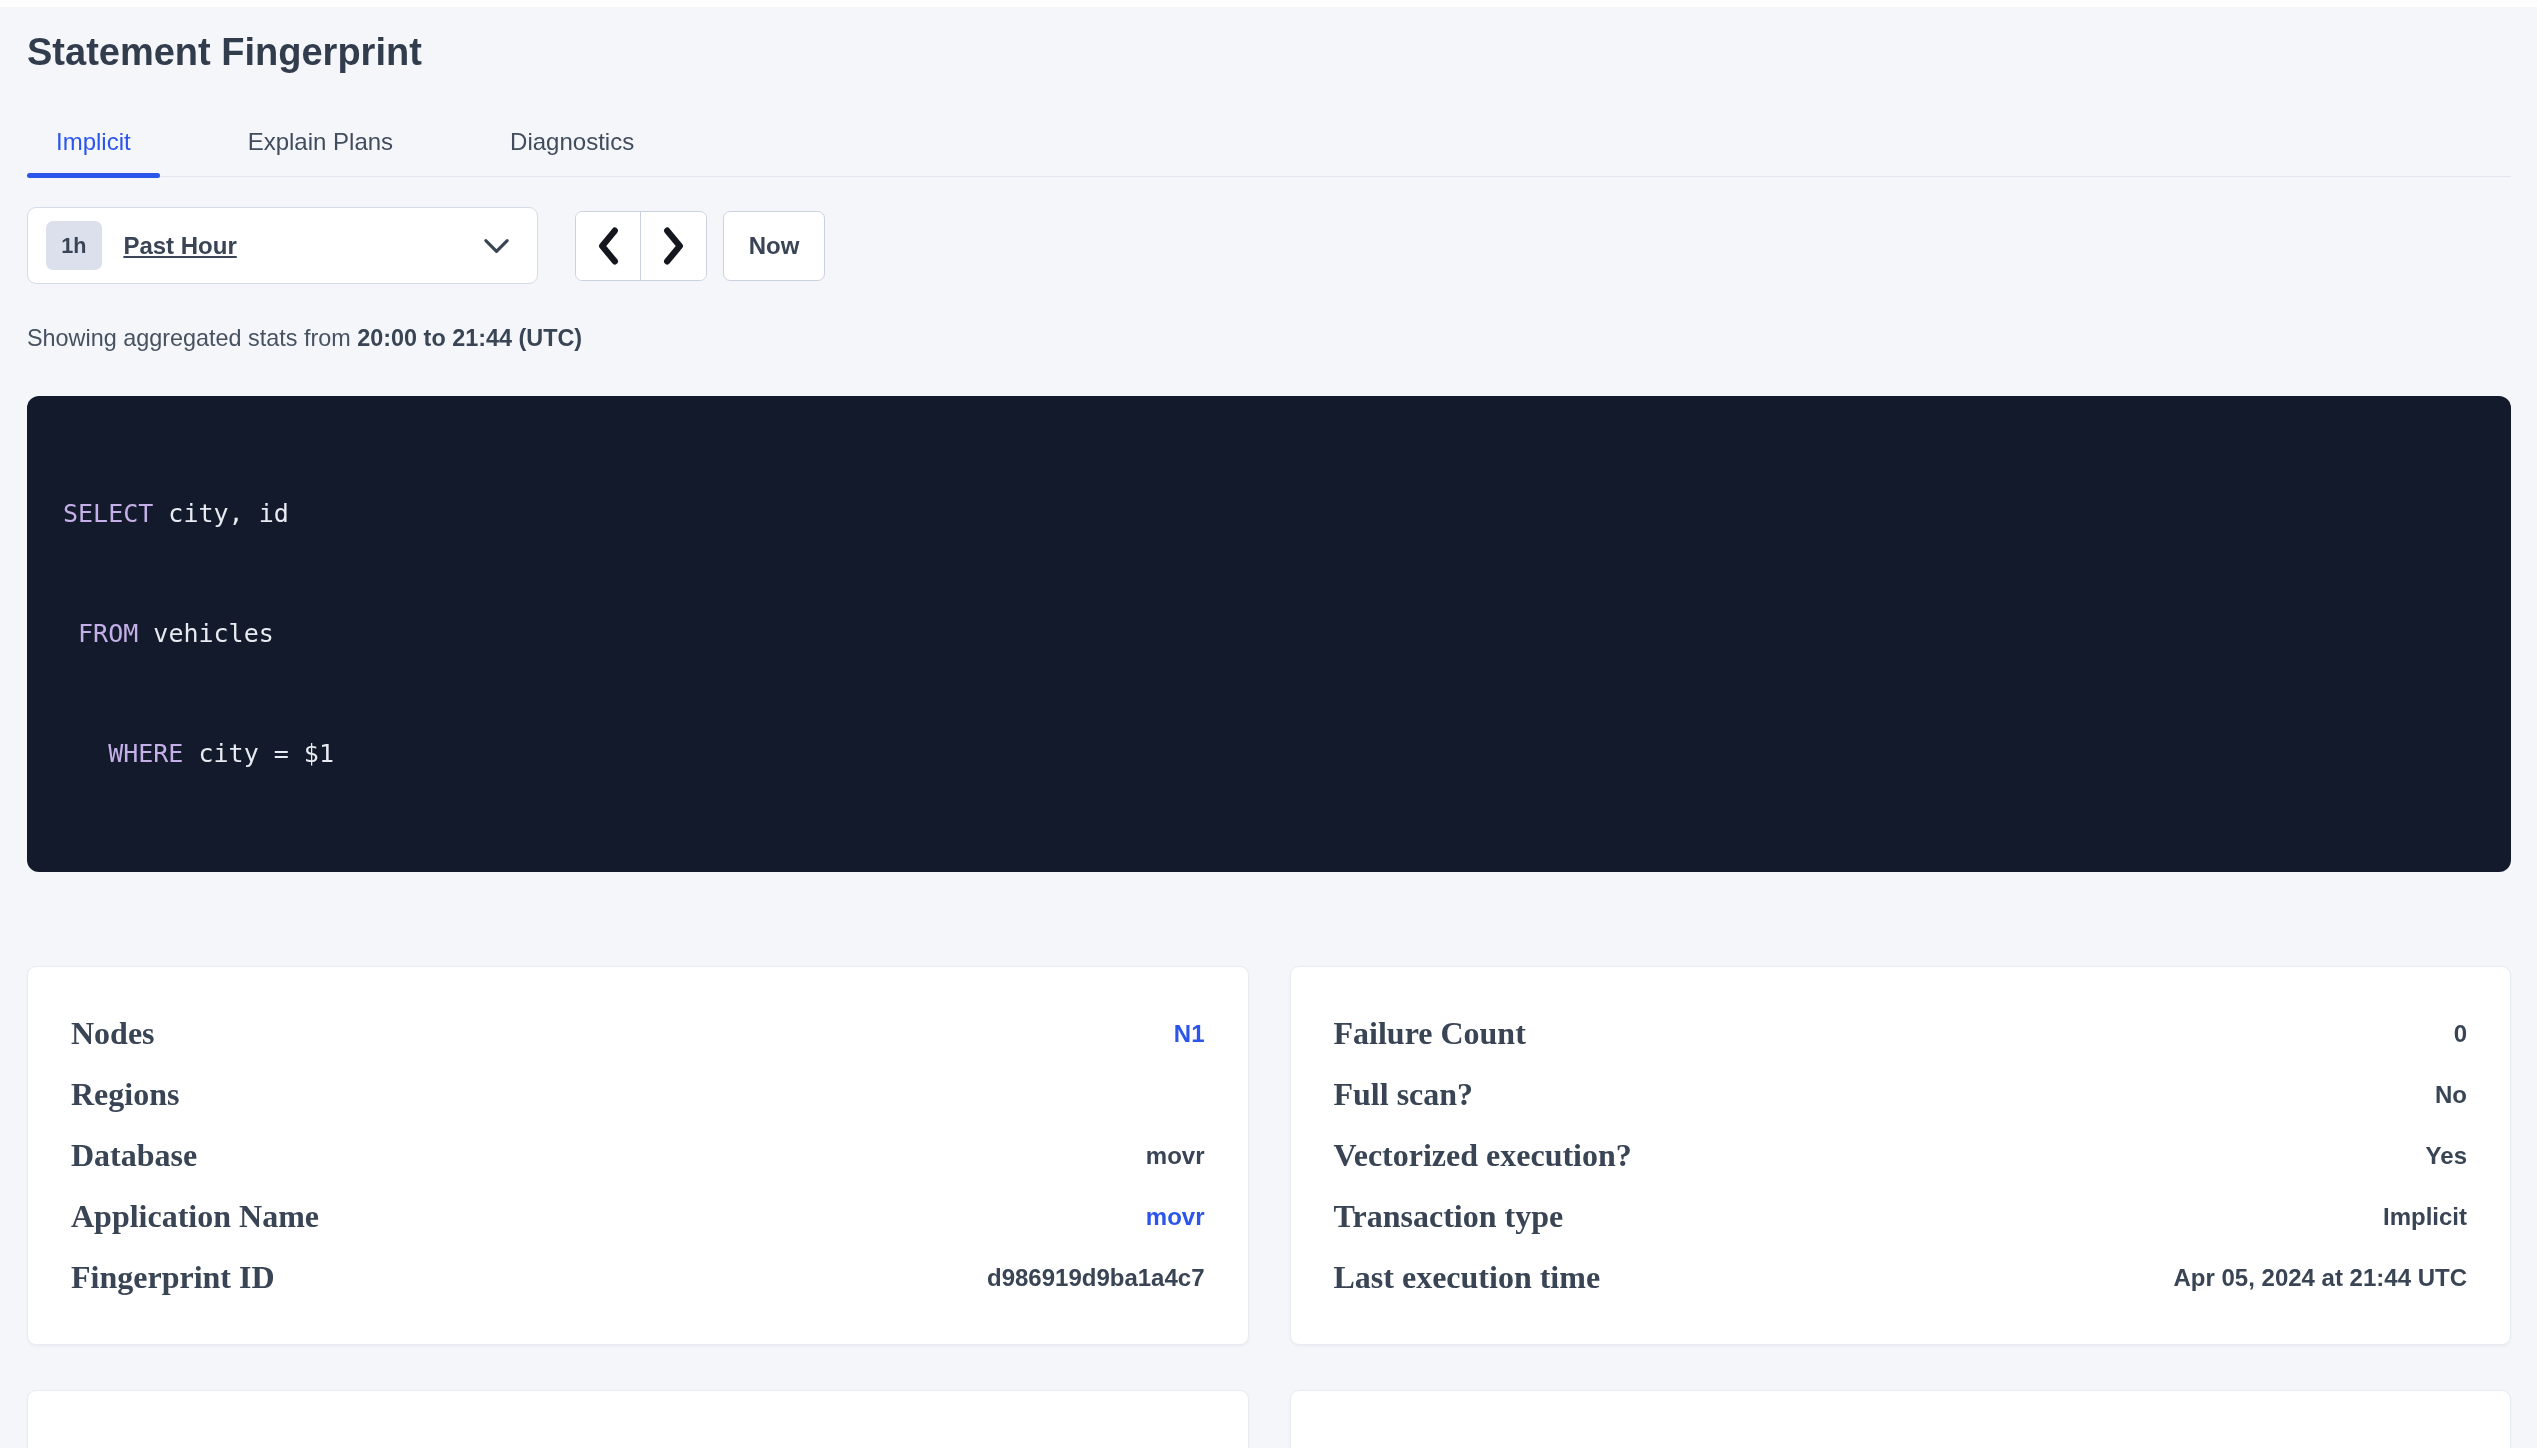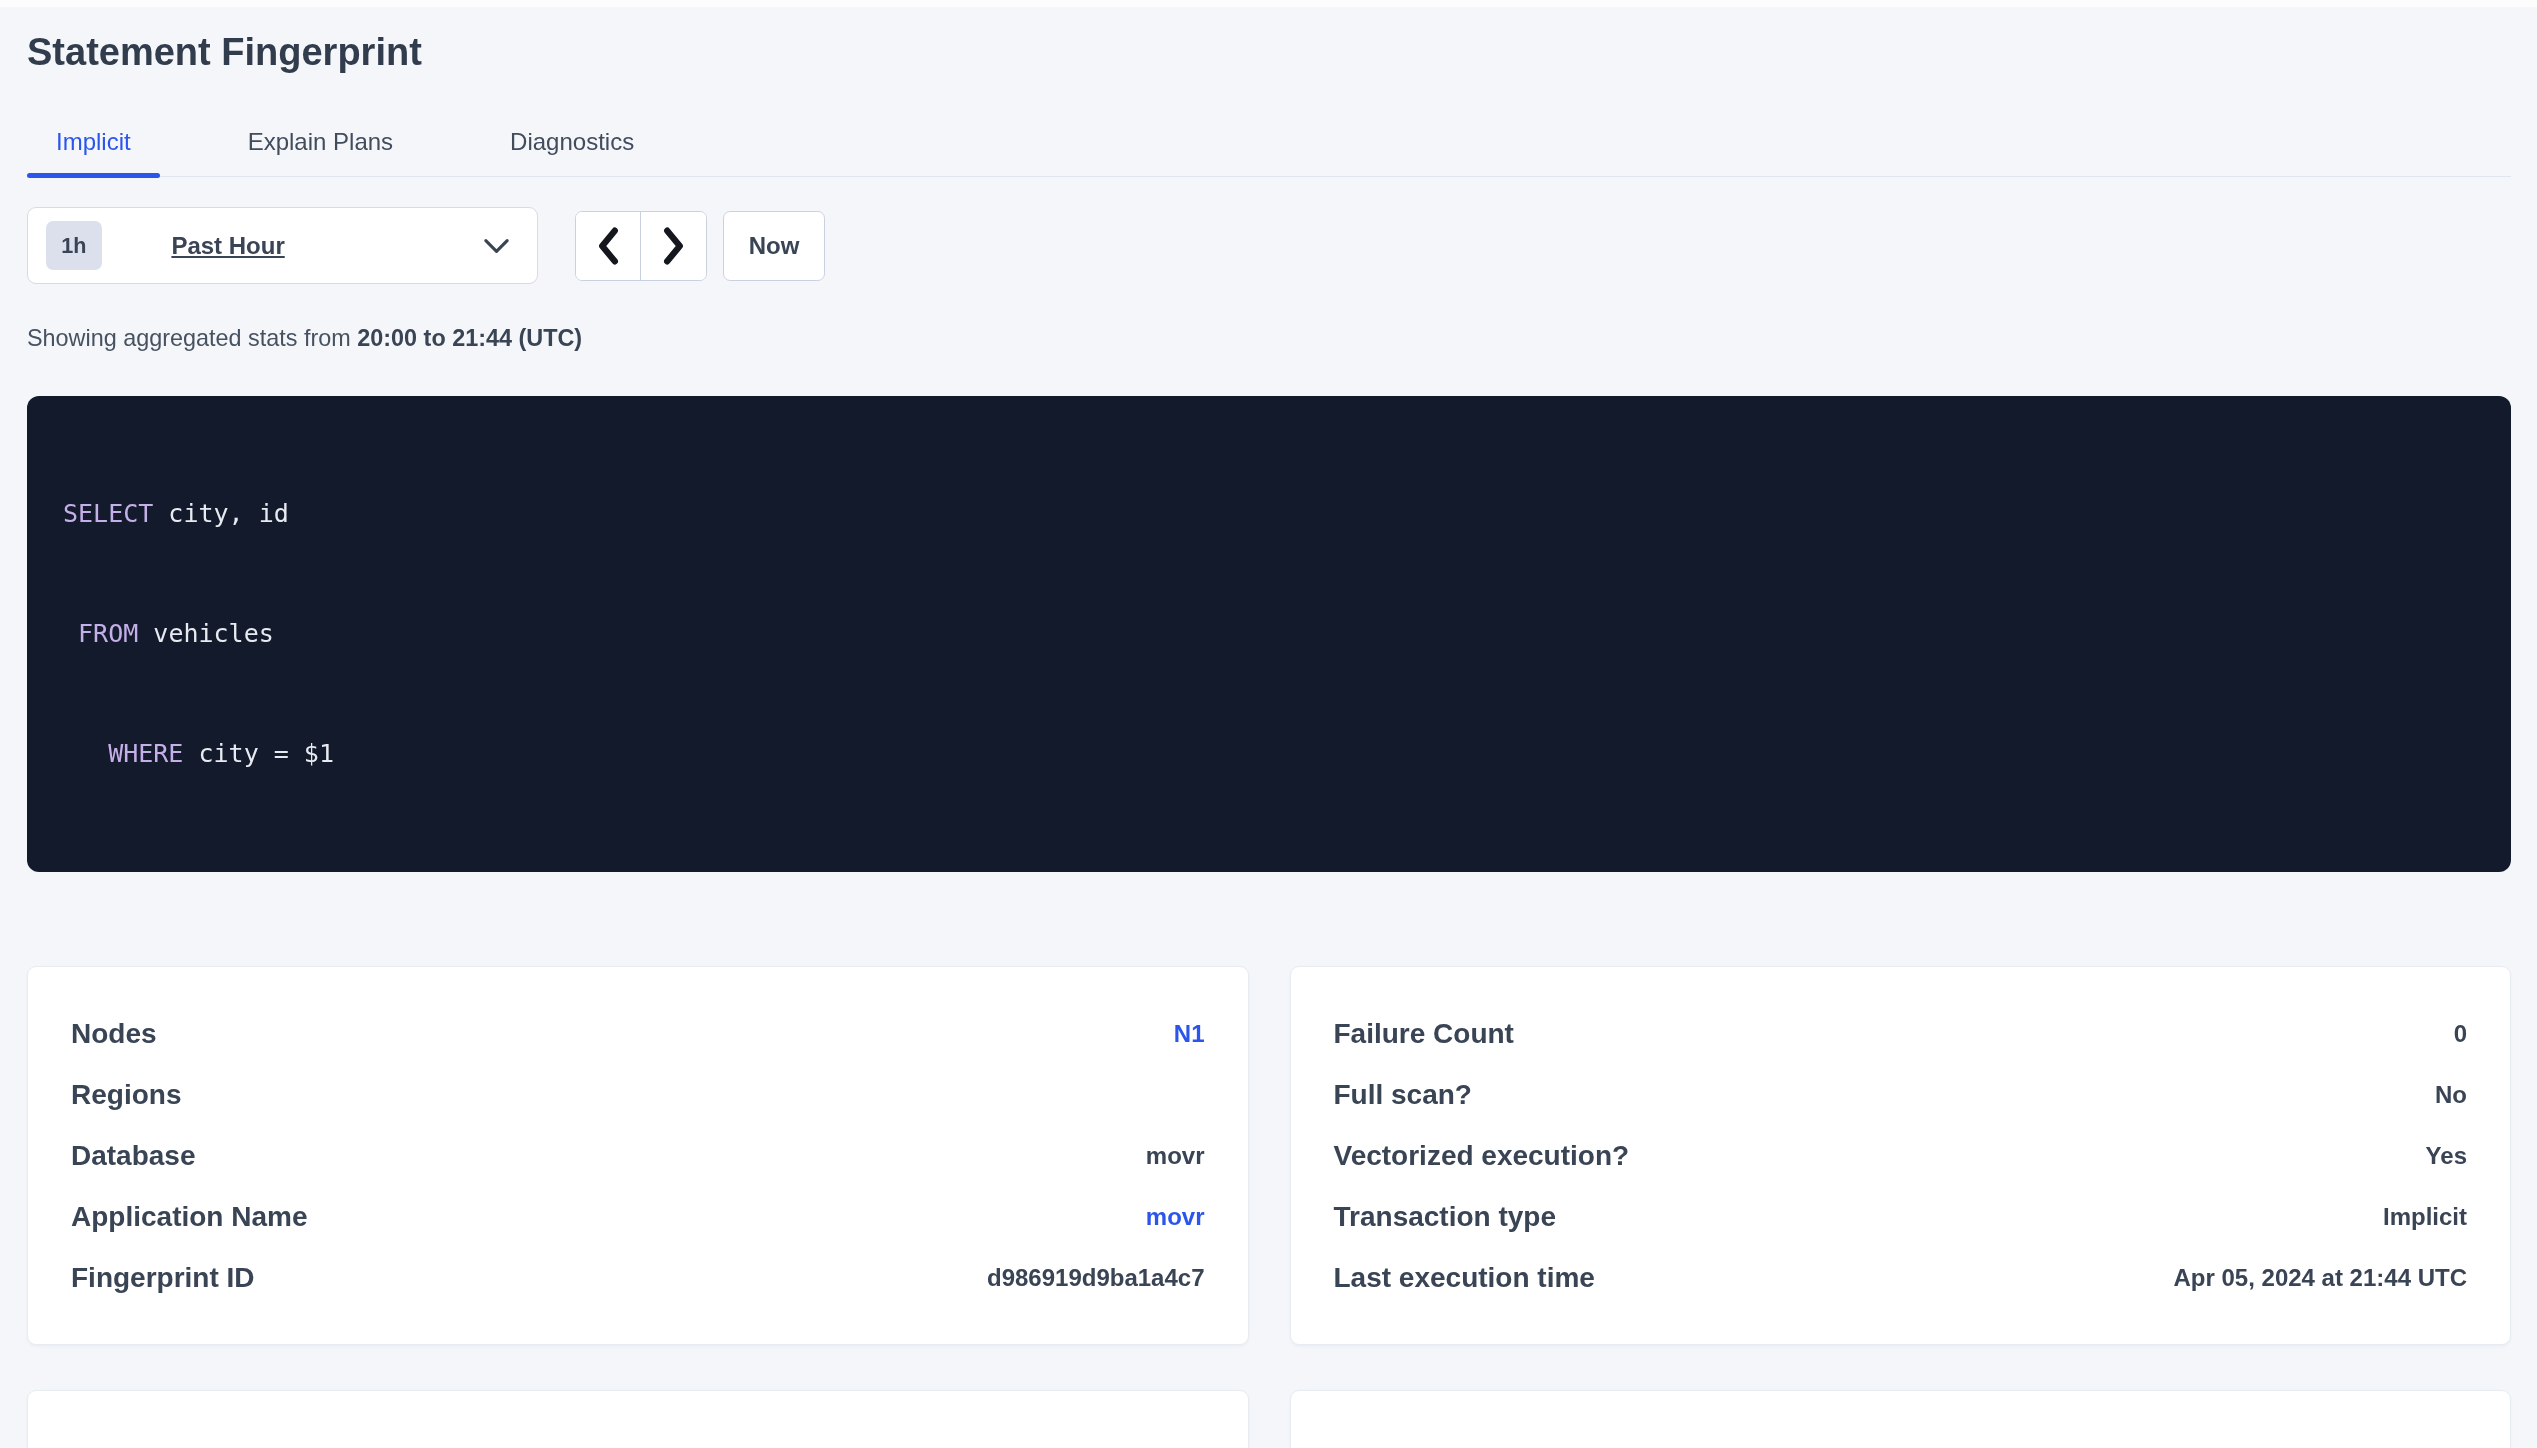--- a/index.html
+++ b/index.html
@@ -35,7 +35,7 @@
   .time-select {
     width: 511px; height: 77px; background: #fff;
     border: 1.8px solid #d5dbe7; border-radius: 9px;
-    display: flex; align-items: center; padding: 0 27px 0 18px; cursor: pointer; gap: 48px;
+    display: flex; align-items: center; padding: 0 27px 0 18px; cursor: pointer;
   }
   .badge {
     background: #dbe0ec; border-radius: 7.2px; color: #394455;

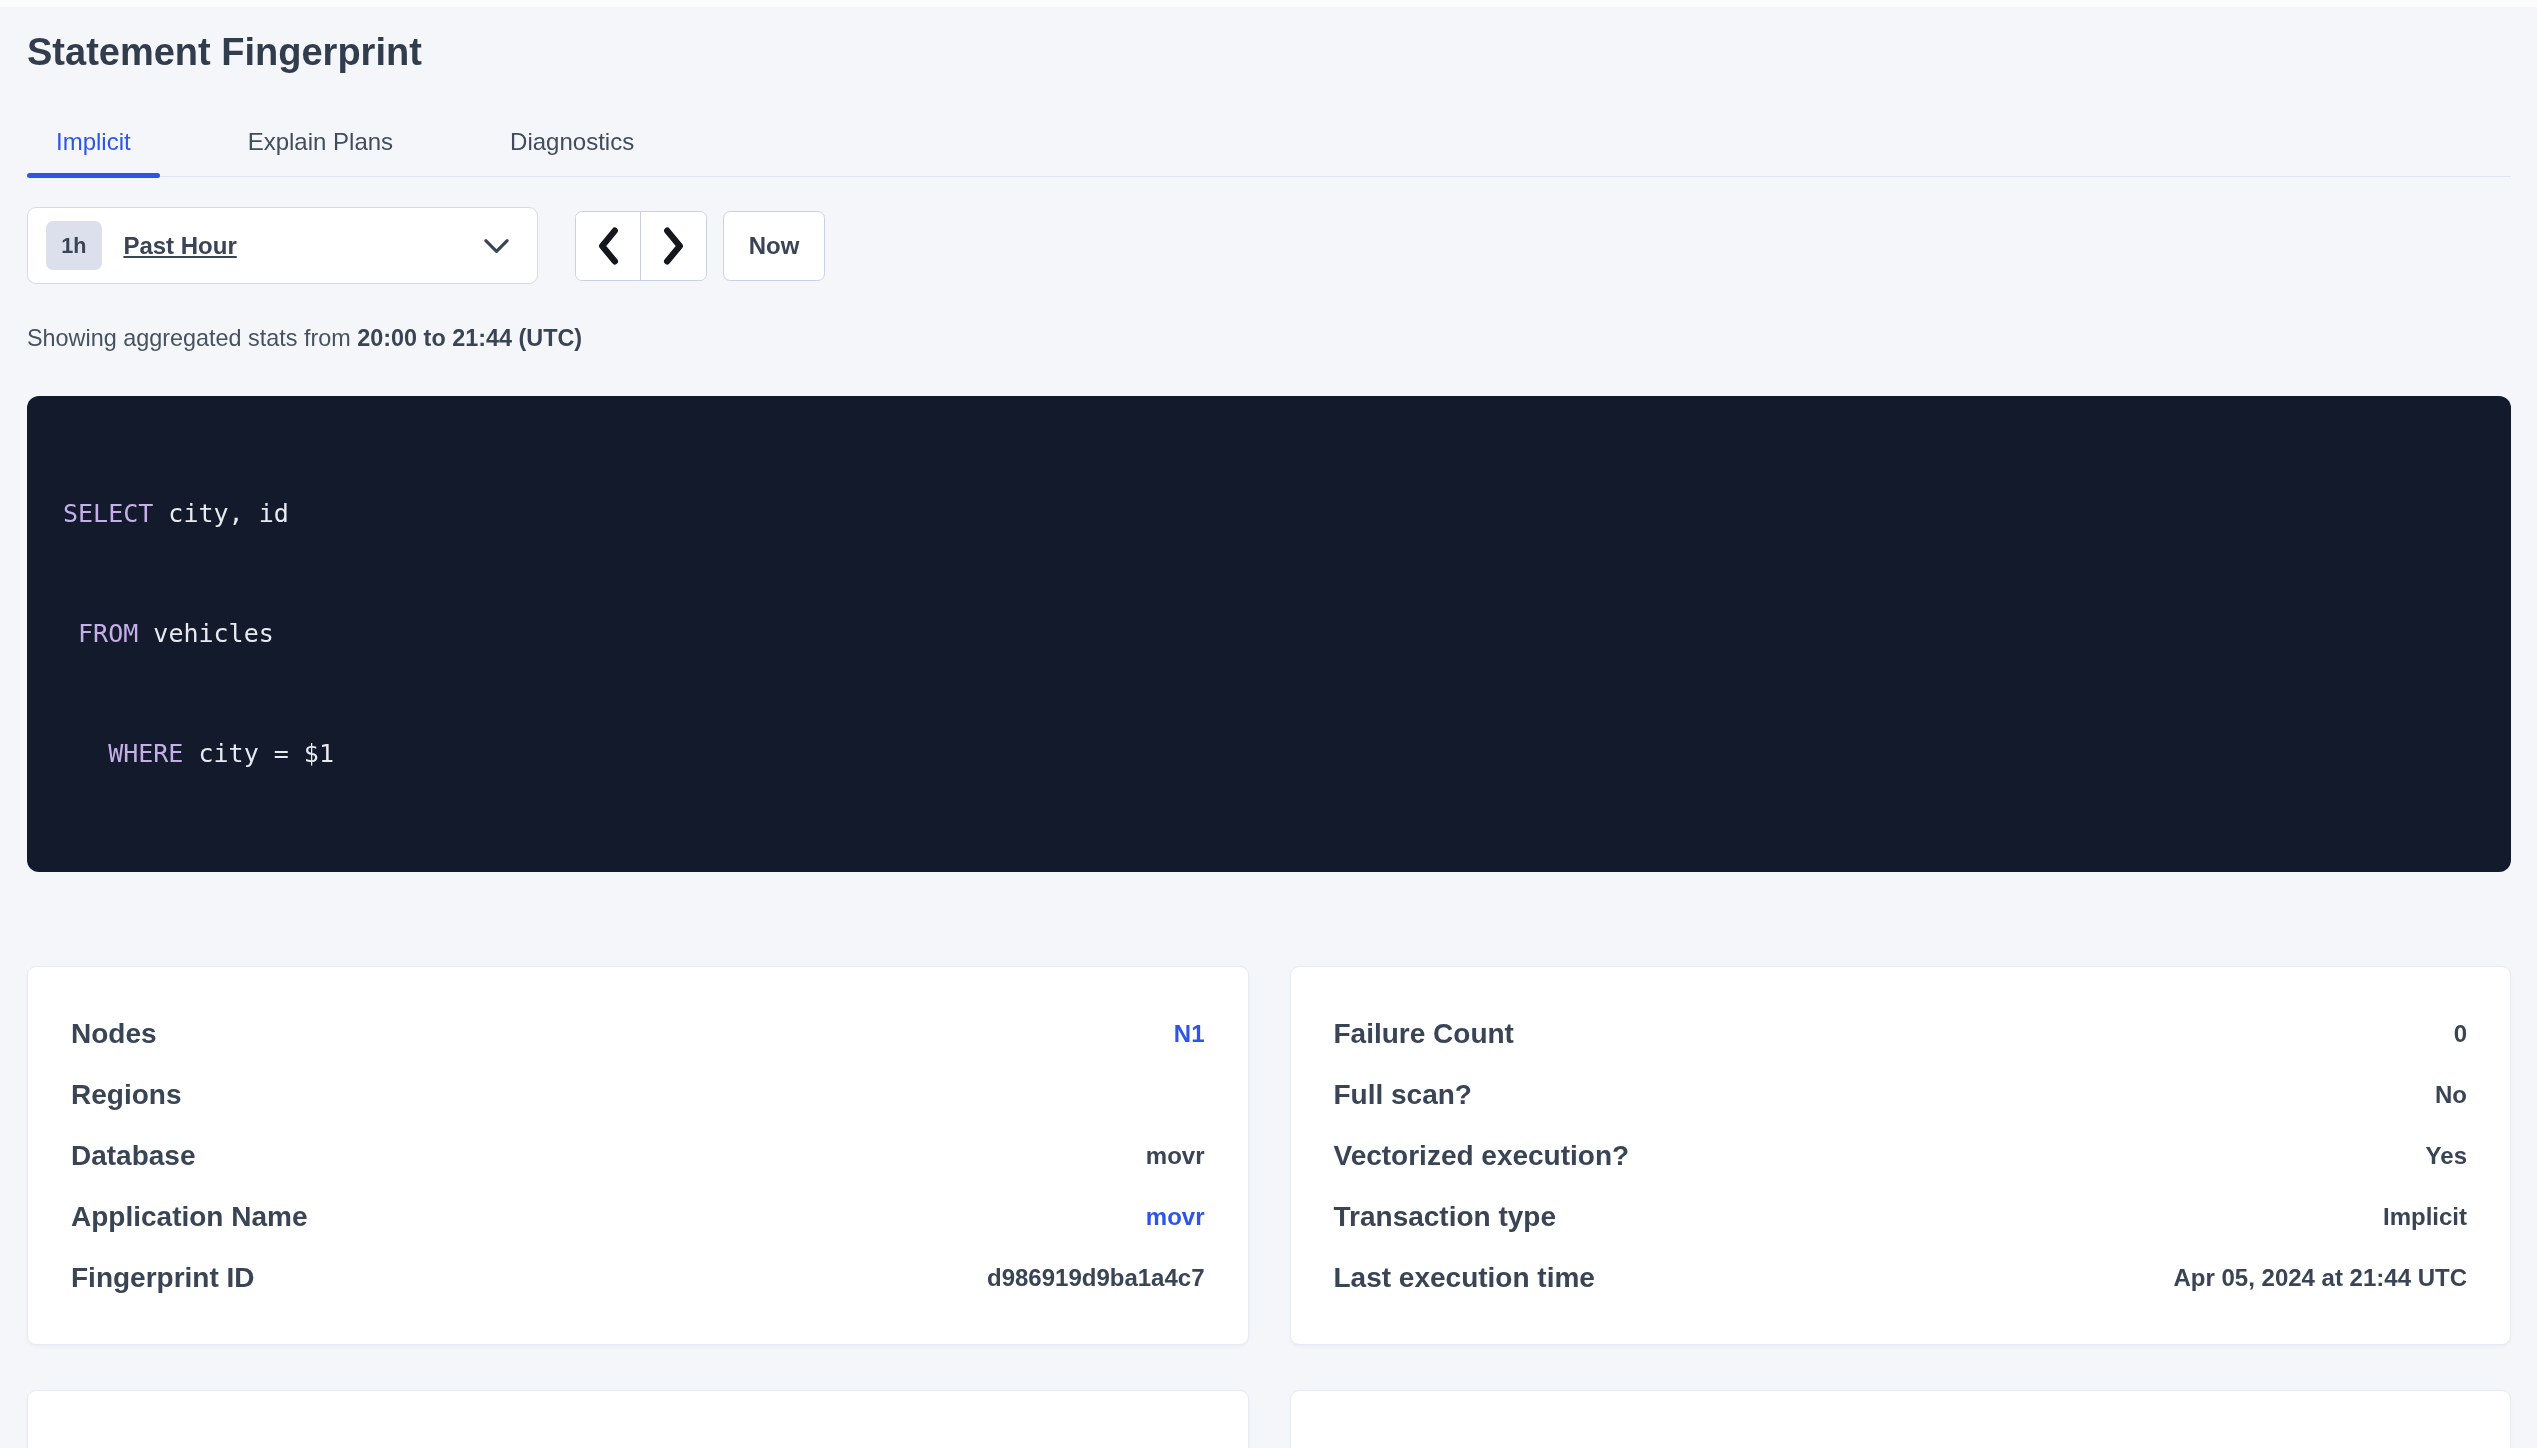--- a/index.html
+++ b/index.html
@@ -79,7 +79,7 @@
     padding: 36px 43px; box-shadow: 0 1.8px 2.7px rgba(50,60,80,0.04);
   }
   .row { display: flex; justify-content: space-between; align-items: center; height: 61px; }
-  .row .lbl { font-size: 28px; font-weight: 600; color: #394455; line-height: 31px; }
+  .row .lbl { font-size: 32px; font-weight: 600; color: #394455; line-height: 31px; font-family: Liberation Serif, serif; }
   .val {
     font-size: 24px; font-weight: 700; color: #394455;
     text-align: center; text-decoration: none; line-height: 31px;

